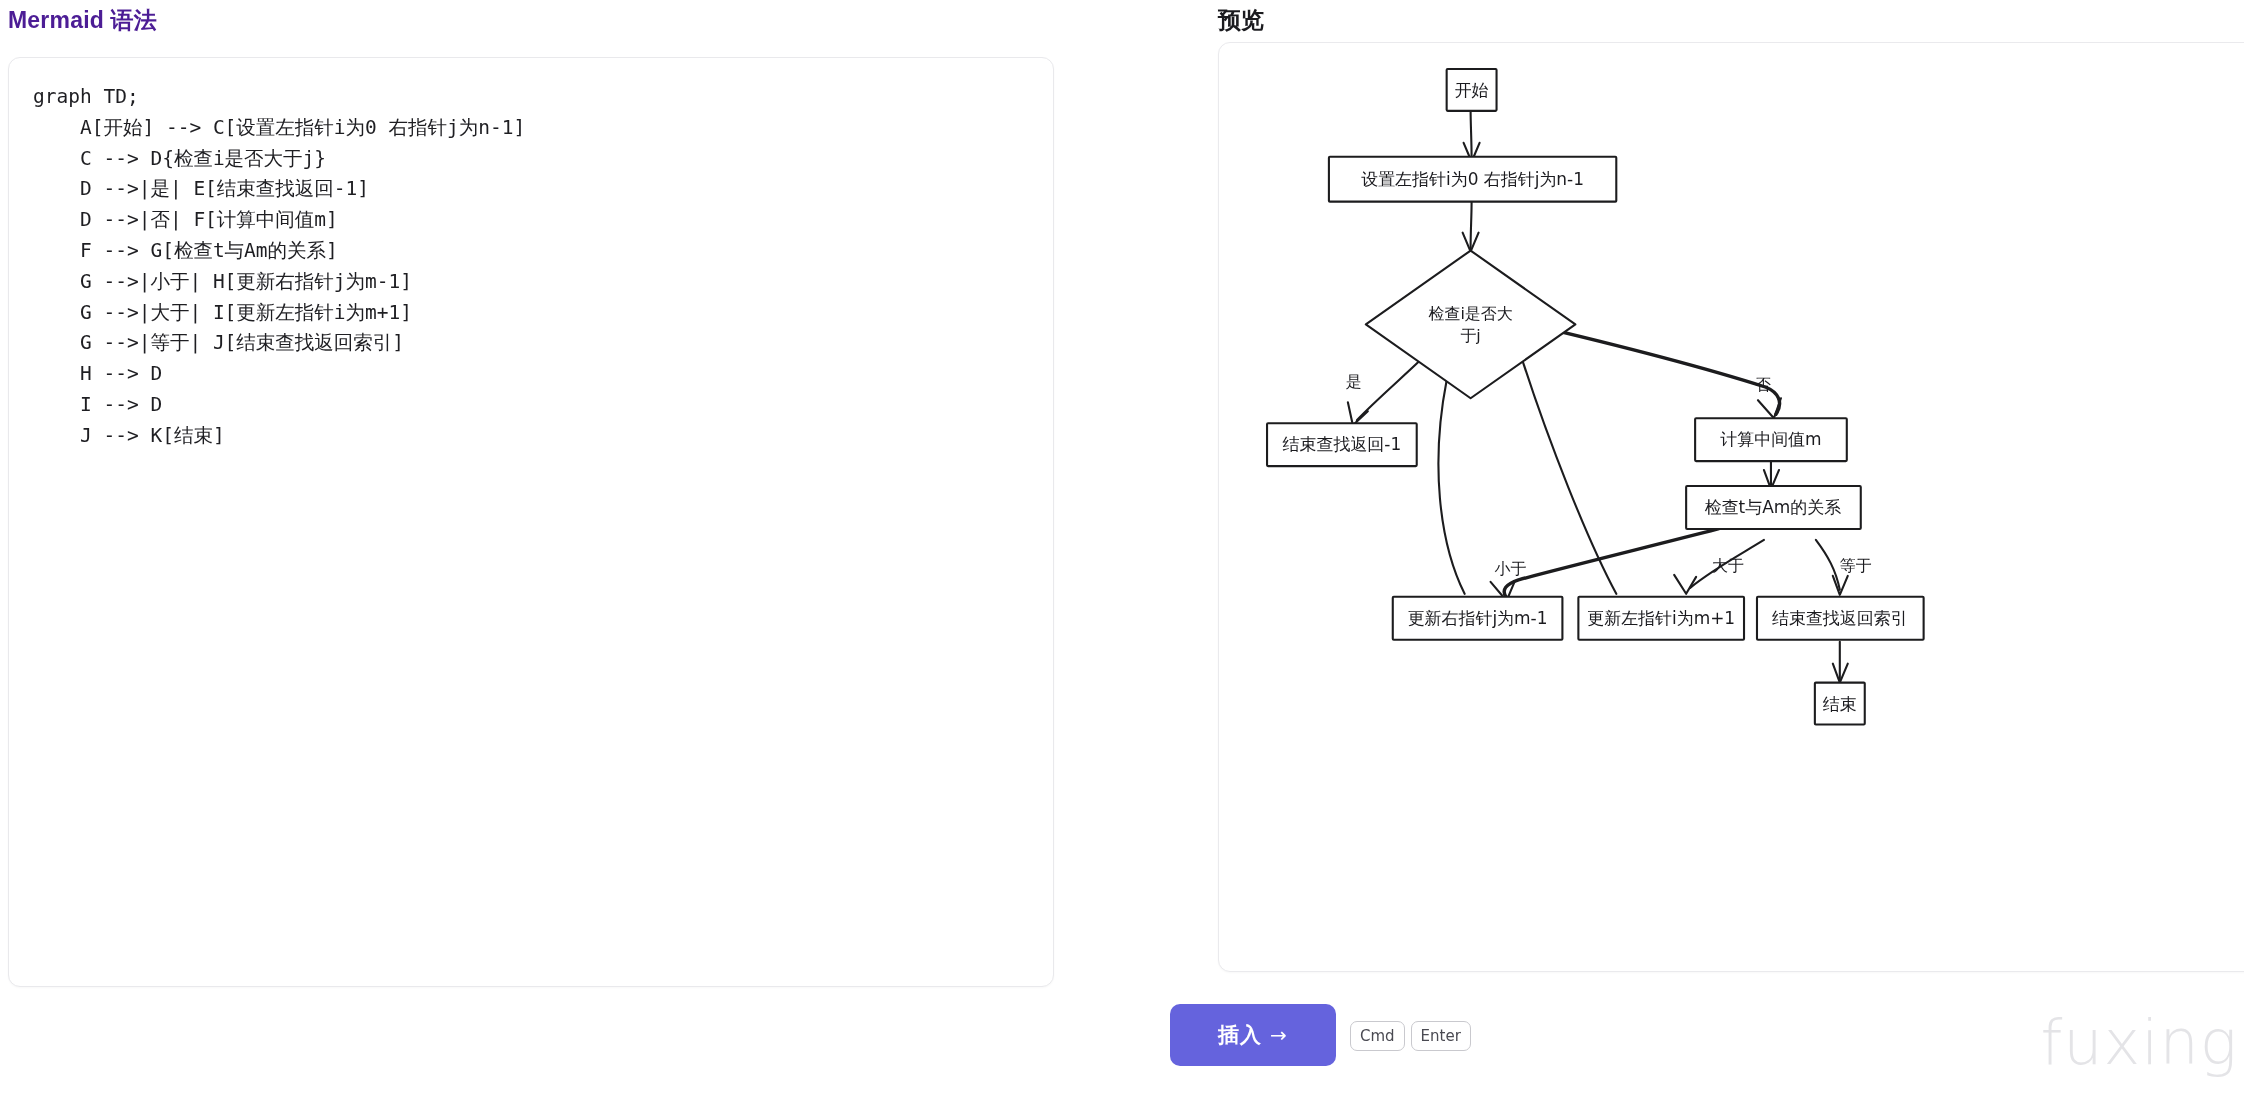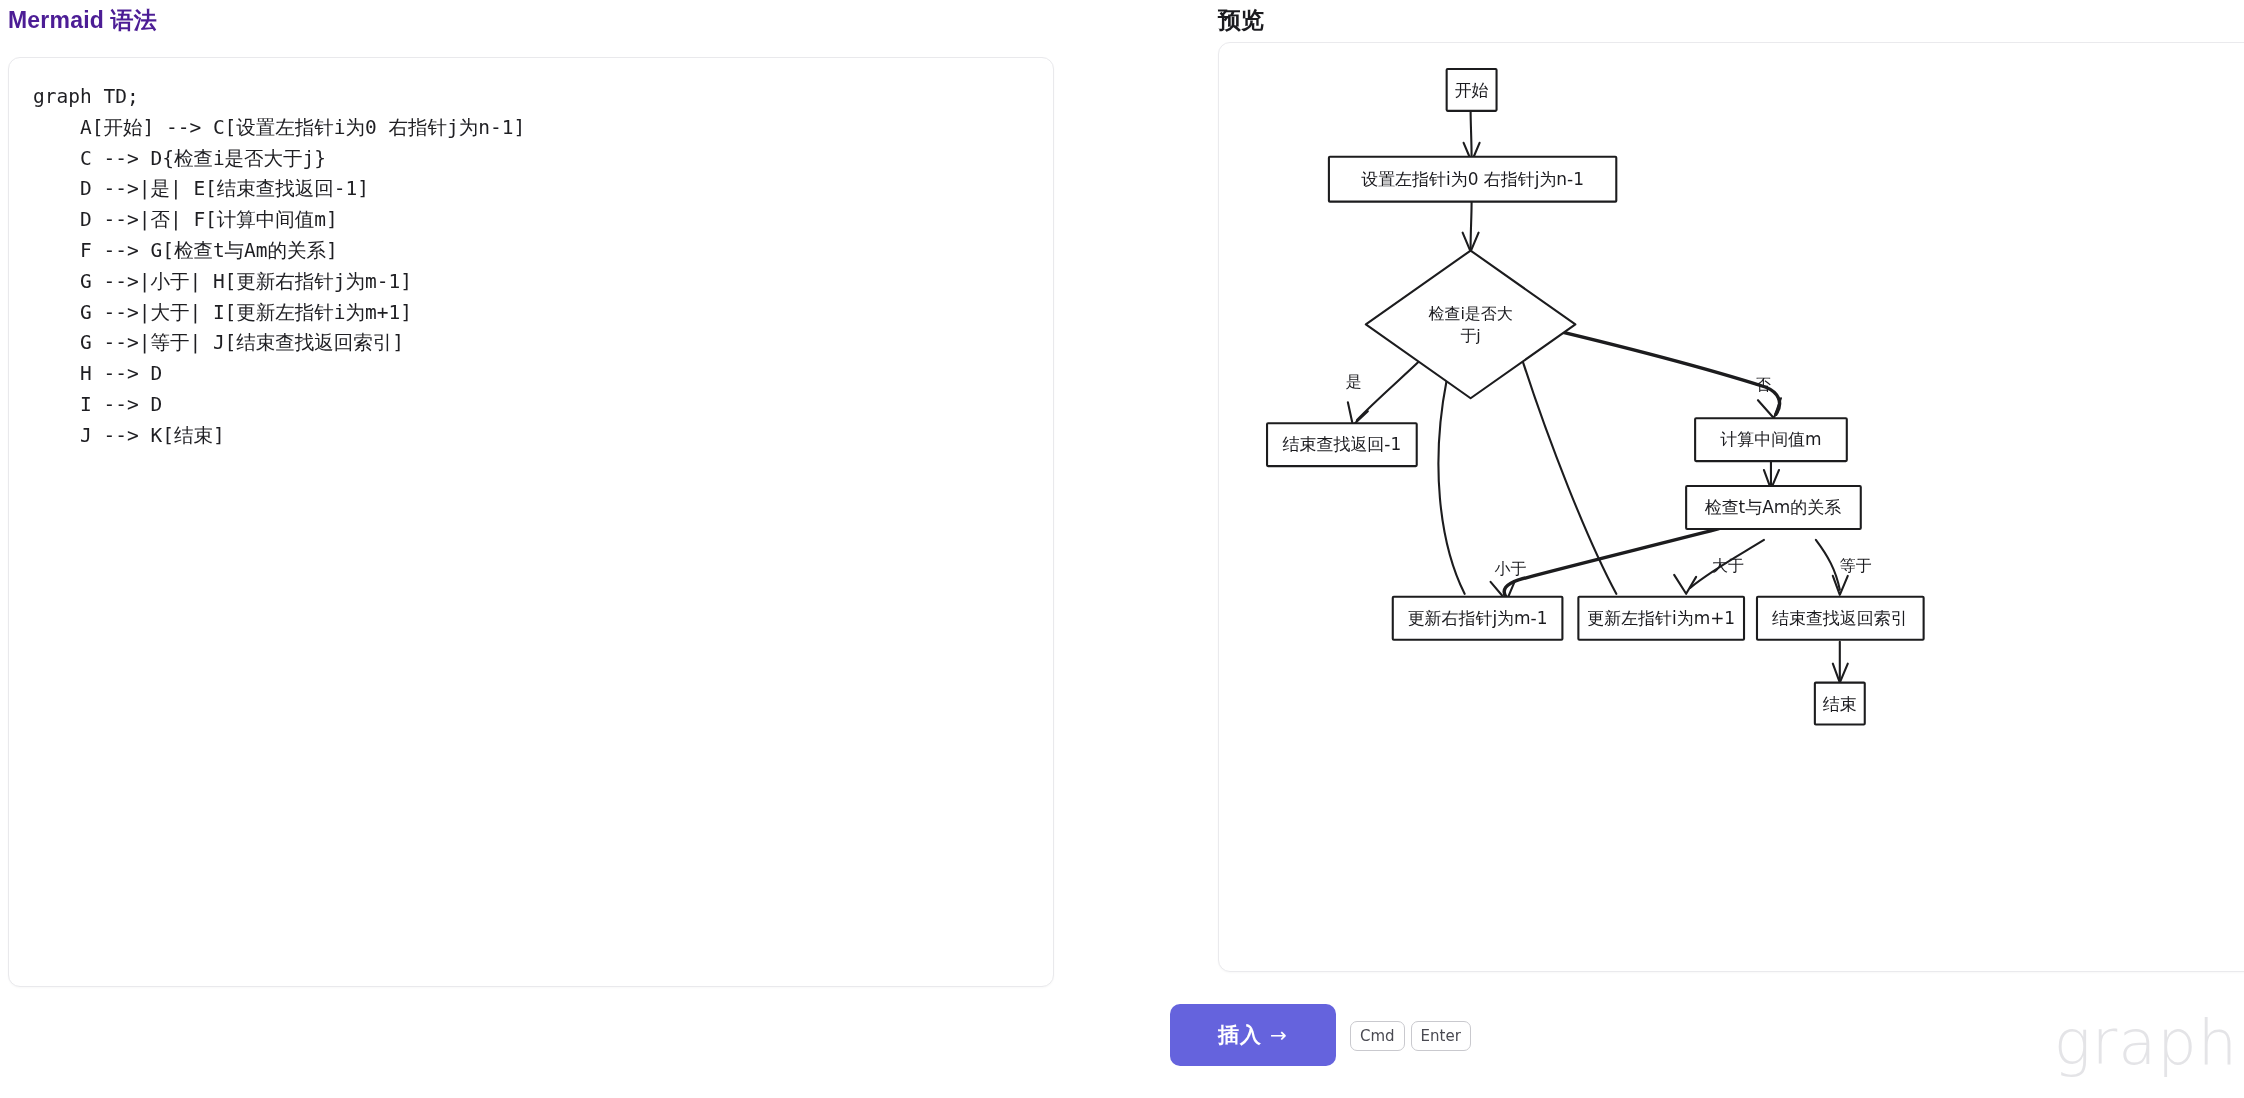--- a/index.html
+++ b/index.html
@@ -304,7 +304,7 @@
       <span class="kbd">Enter</span>
     </div>
 
-    <div class="watermark">graph</div>
+    <div class="watermark">fuxing</div>
   </div>
 
 </div>

